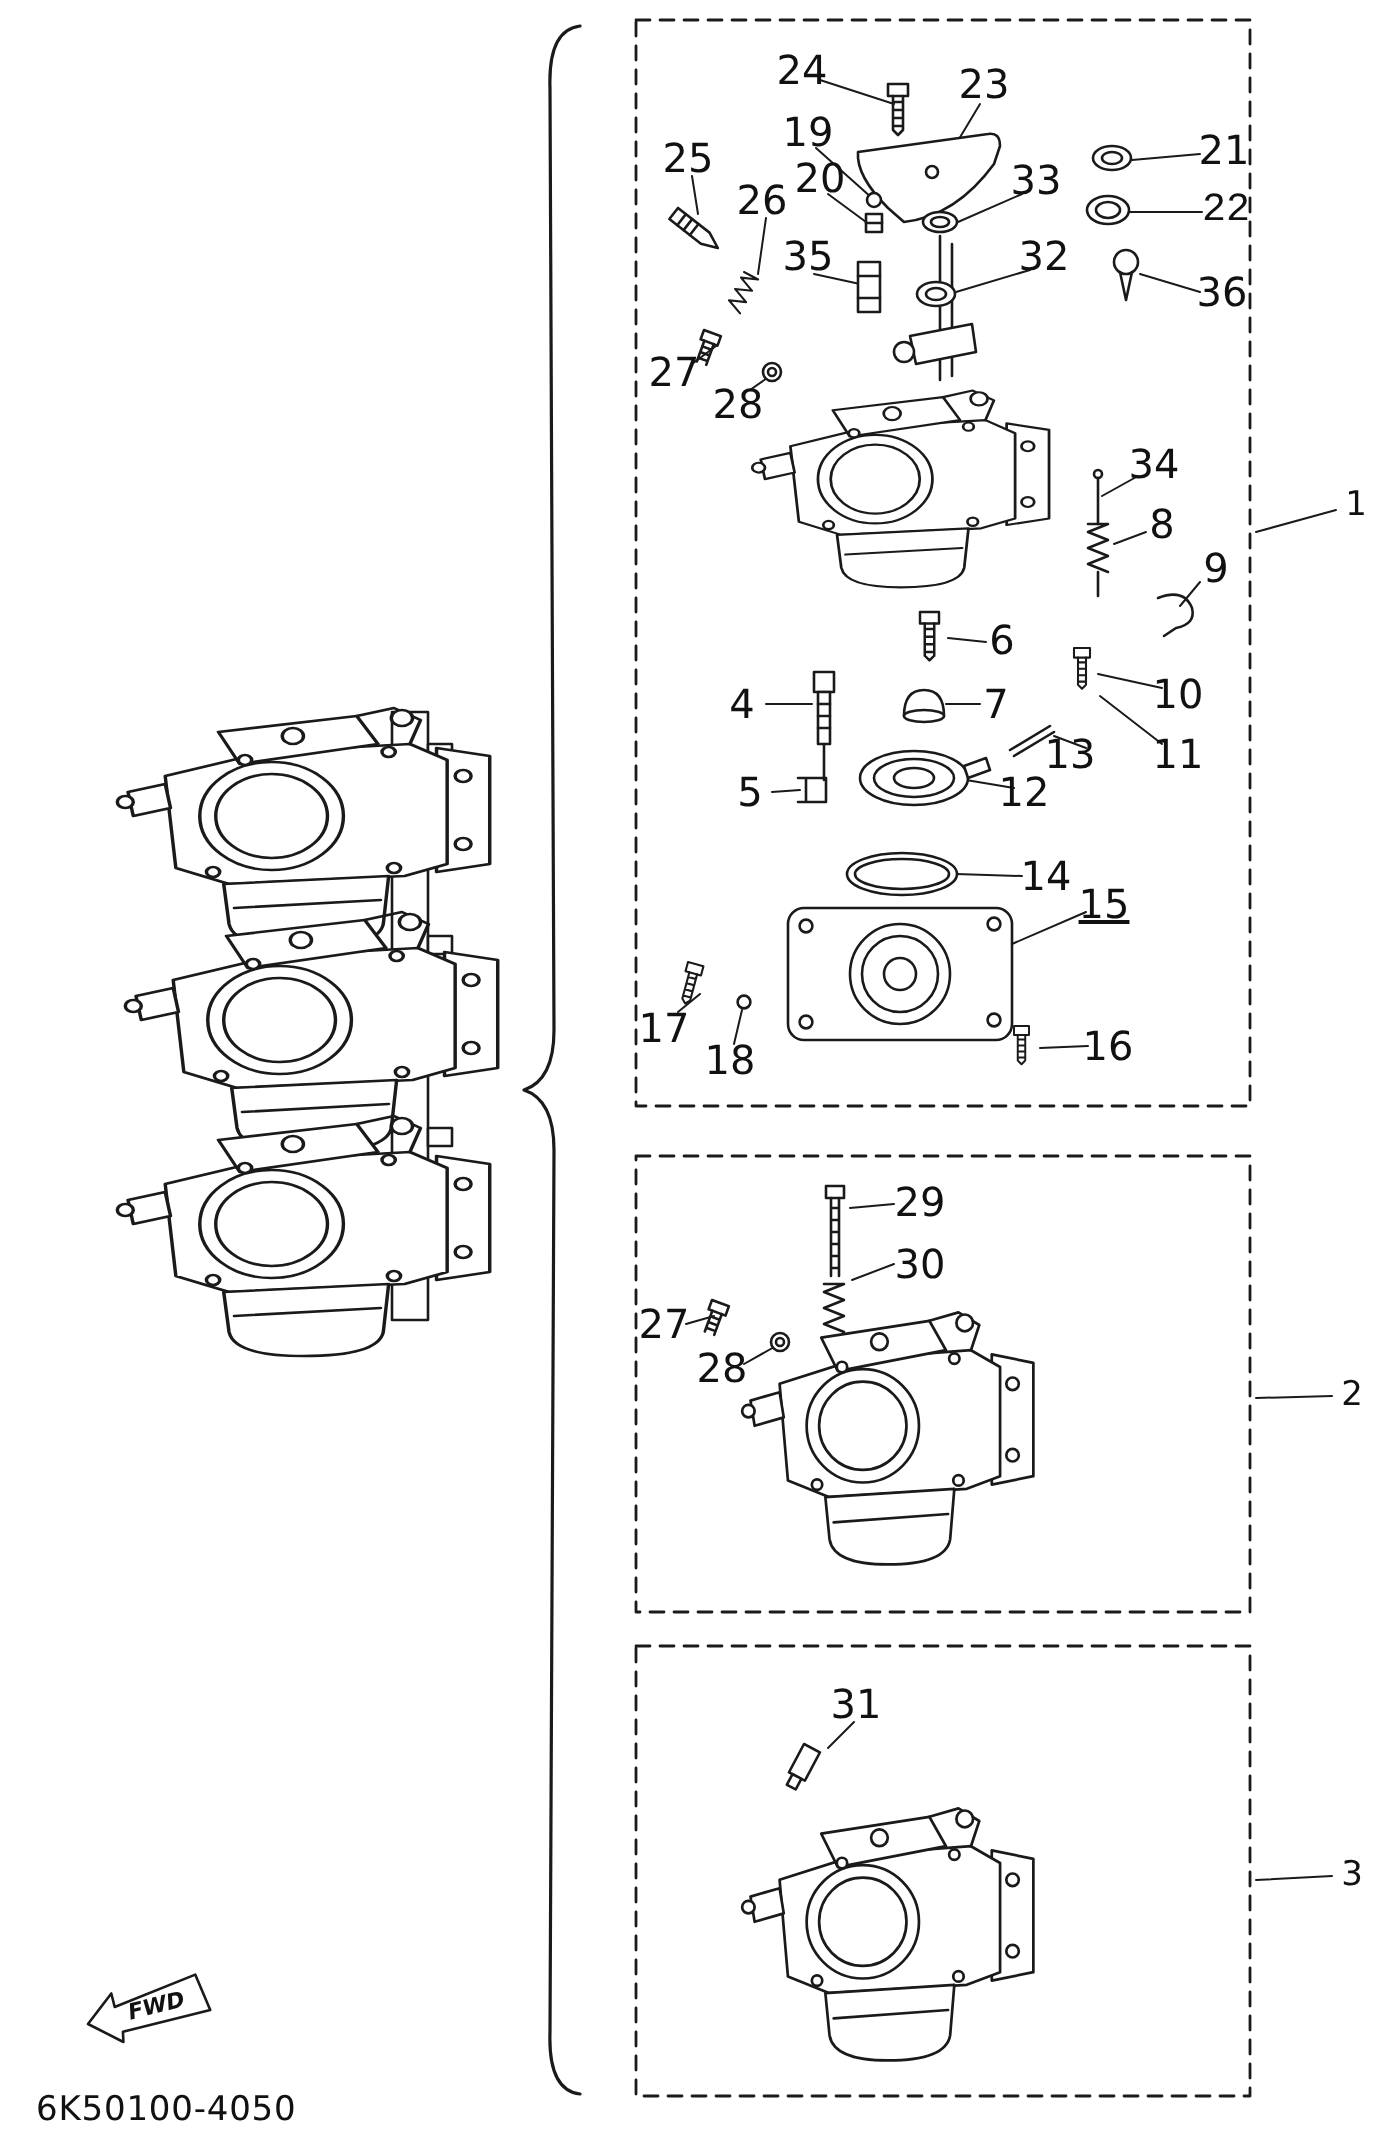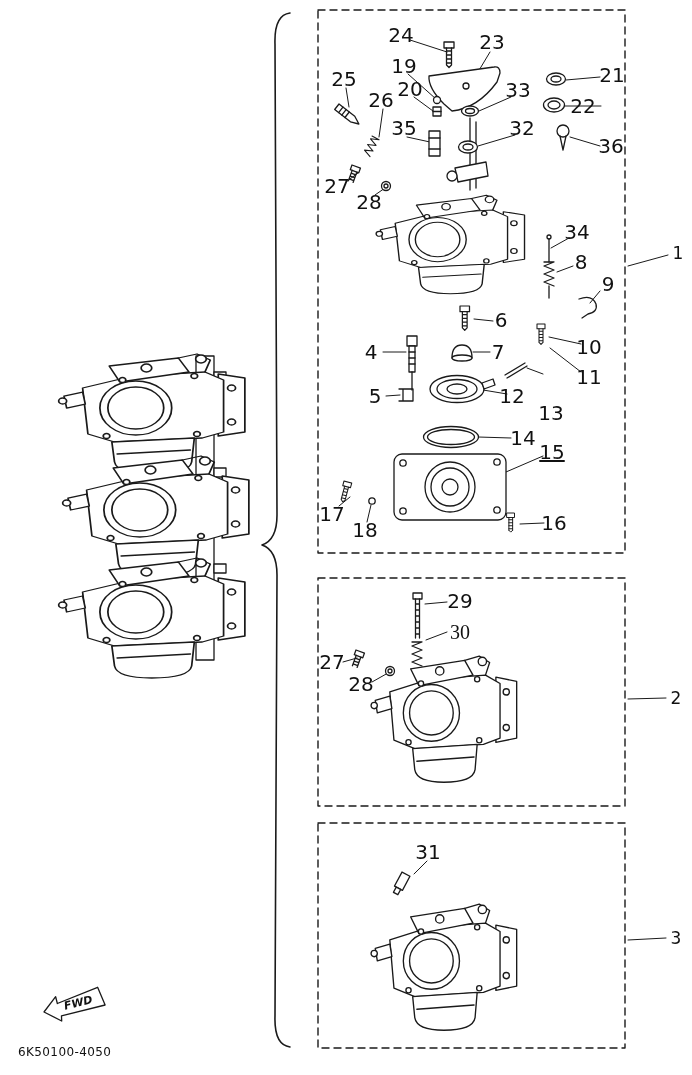--- a/index.html
+++ b/index.html
@@ -246,7 +246,7 @@
       <div class="callout" style="left: 381px; top: 100px;">26</div>
       <div class="callout" style="left: 404px; top: 128px;">35</div>
       <div class="callout" style="left: 612px; top: 75px;">21</div>
-      <div class="callout" style="left: 583px; top: 106px;">22</div>
+      <div class="callout" style="left: 613px; top: 106px; font-family: Liberation Mono, monospace;">22</div>
       <div class="callout" style="left: 518px; top: 90px;">33</div>
       <div class="callout" style="left: 522px; top: 128px;">32</div>
       <div class="callout" style="left: 611px; top: 146px;">36</div>

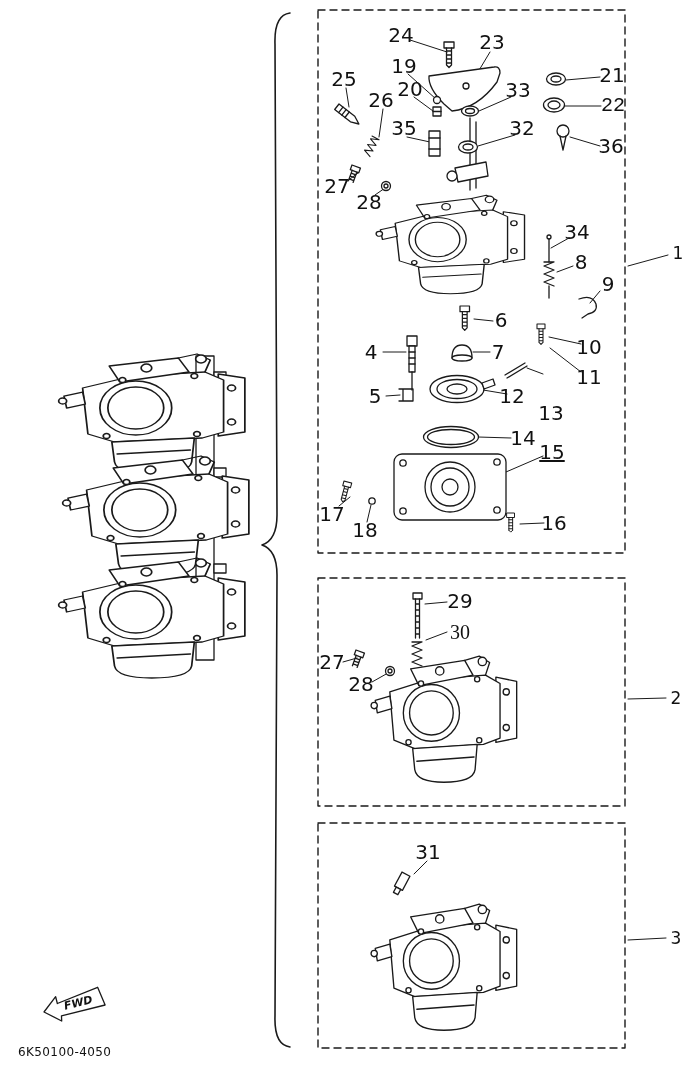--- a/index.html
+++ b/index.html
@@ -259,7 +259,7 @@
       <div class="callout" style="left: 589px; top: 347px;">10</div>
       <div class="callout" style="left: 371px; top: 352px;">4</div>
       <div class="callout" style="left: 498px; top: 352px;">7</div>
-      <div class="callout" style="left: 551px; top: 377px; margin-top: 36px;">13</div>
+      <div class="callout" style="left: 535px; top: 377px;">13</div>
       <div class="callout" style="left: 589px; top: 377px;">11</div>
       <div class="callout" style="left: 489px; top: 396px; margin-left: 23px;">12</div>
       <div class="callout" style="left: 375px; top: 396px;">5</div>

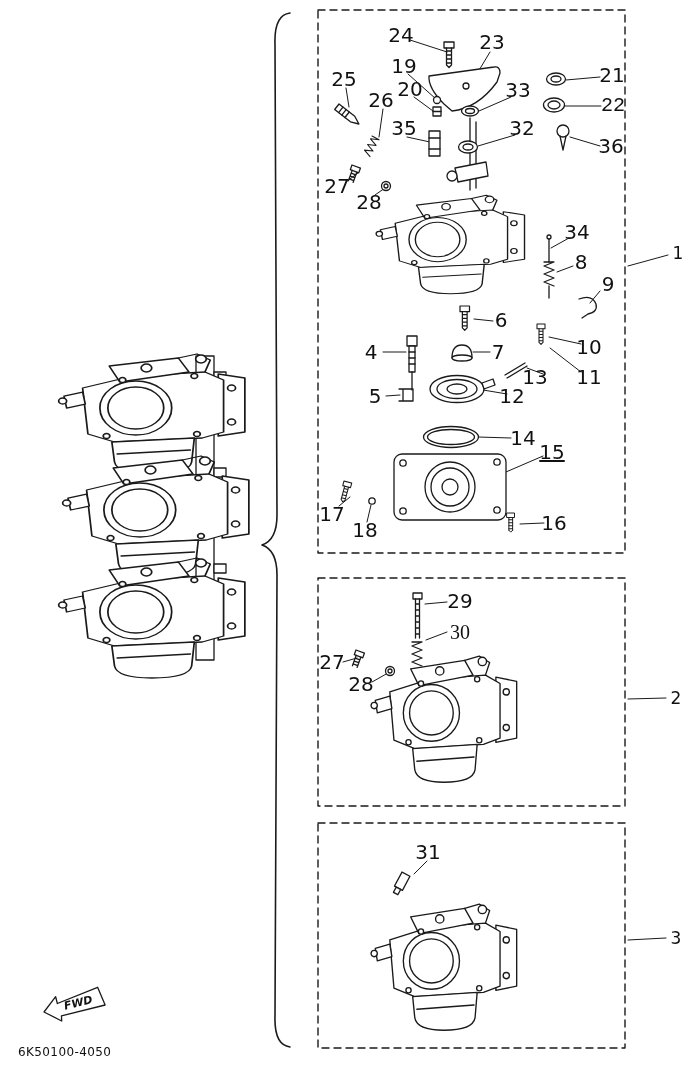--- a/index.html
+++ b/index.html
@@ -269,7 +269,7 @@
       <div class="callout" style="left: 365px; top: 530px;">18</div>
       <div class="callout" style="left: 554px; top: 523px;">16</div>
       <div class="callout" style="left: 460px; top: 601px;">29</div>
-      <div class="callout" style="left: 460px; top: 632px; font-family: Liberation Serif, serif;">30</div>
+      <div class="callout" style="left: 460px; top: 632px;">30</div>
       <div class="callout" style="left: 332px; top: 662px;">27</div>
       <div class="callout" style="left: 361px; top: 684px;">28</div>
       <div class="callout" style="left: 428px; top: 852px;">31</div>

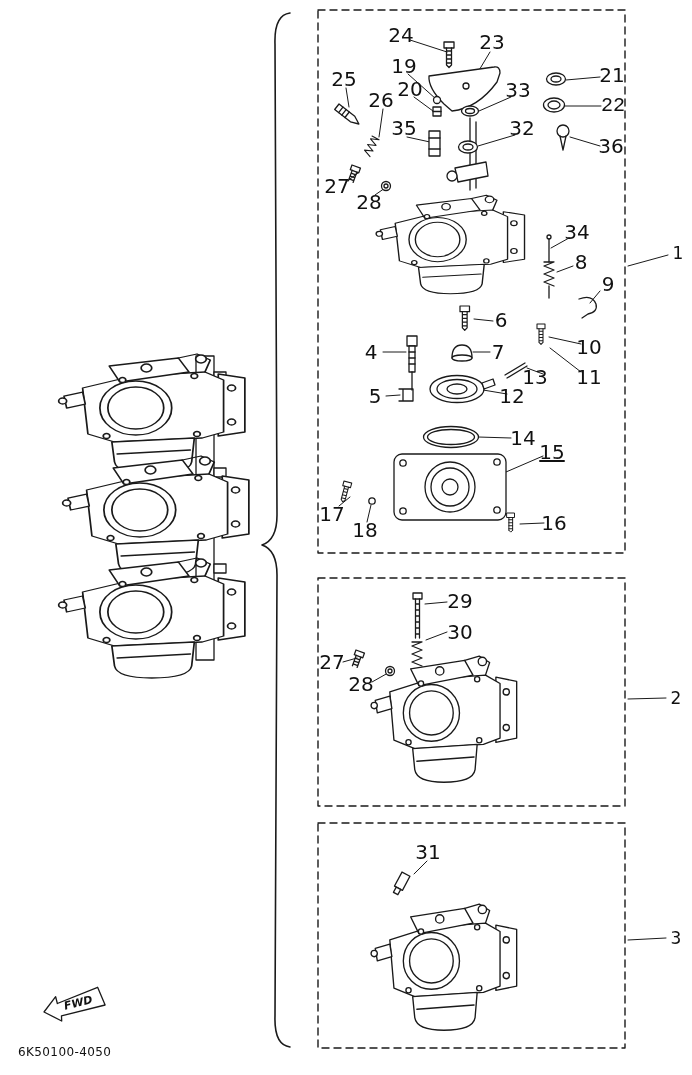--- a/index.html
+++ b/index.html
@@ -16,7 +16,7 @@
   .group-label{font-size:17px;}
   .part-code{
     position:absolute;left:18px;top:1045px;
-    font-size:12px;letter-spacing:.4px;color:#111;
+    font-size:17px;letter-spacing:.4px;color:#111;
     font-family:"DejaVu Sans",sans-serif;
   }
 </style>

